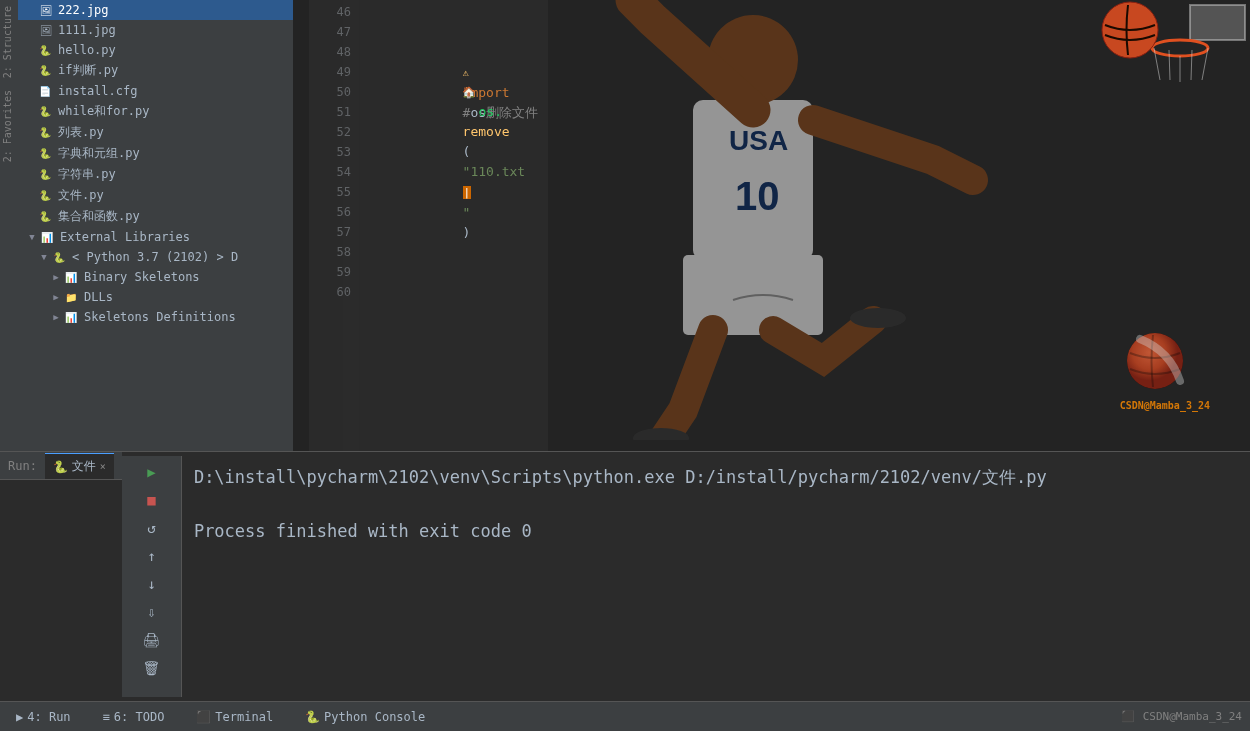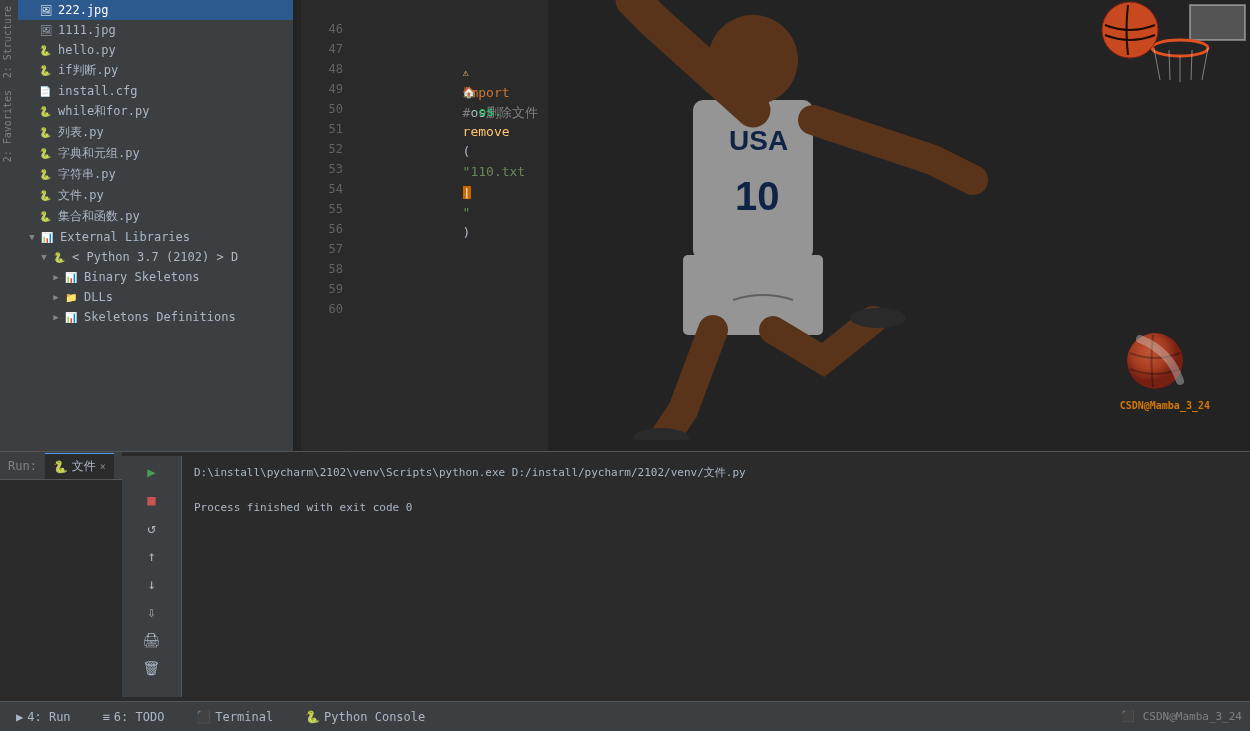--- a/index.html
+++ b/index.html
@@ -105,14 +105,14 @@
 
     .line-numbers {
       position: absolute;
-      left: 8px;
+      left: 16px;
       top: 0;
       width: 50px;
       background: rgba(43, 43, 43, 0.9);
       height: 100%;
       display: flex;
       flex-direction: column;
-      padding-top: 19px;
+      padding-top: 2px;
     }
 
     .line-num {

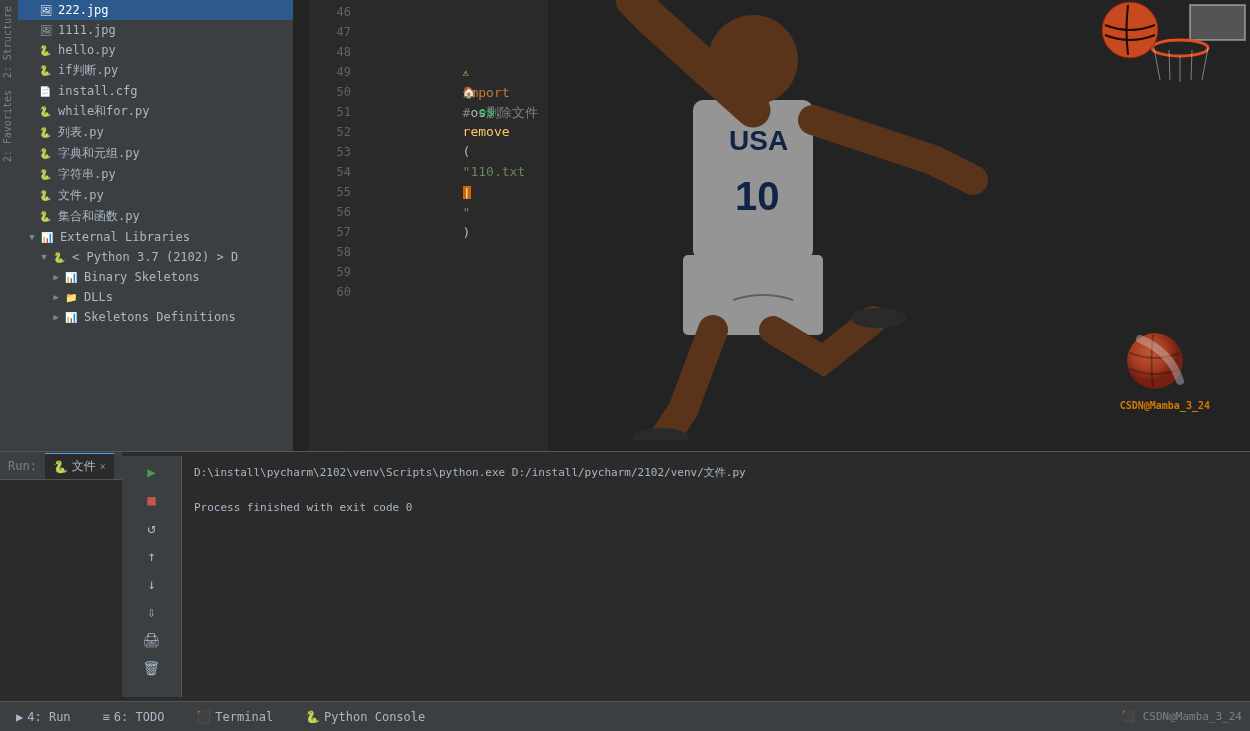--- a/index.html
+++ b/index.html
@@ -220,7 +220,7 @@
       flex: 1;
       padding: 8px 12px;
       font-family: 'Consolas', monospace;
-      font-size: 11px;
+      font-size: 17px;
       color: #a9b7c6;
       line-height: 1.6;
     }

